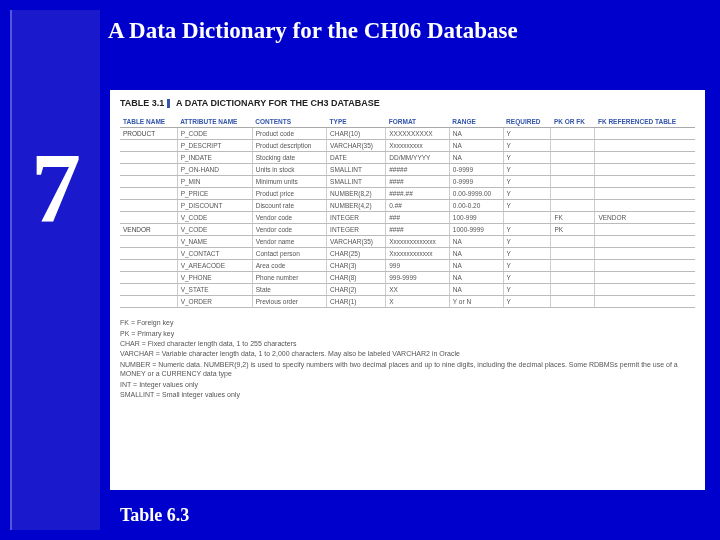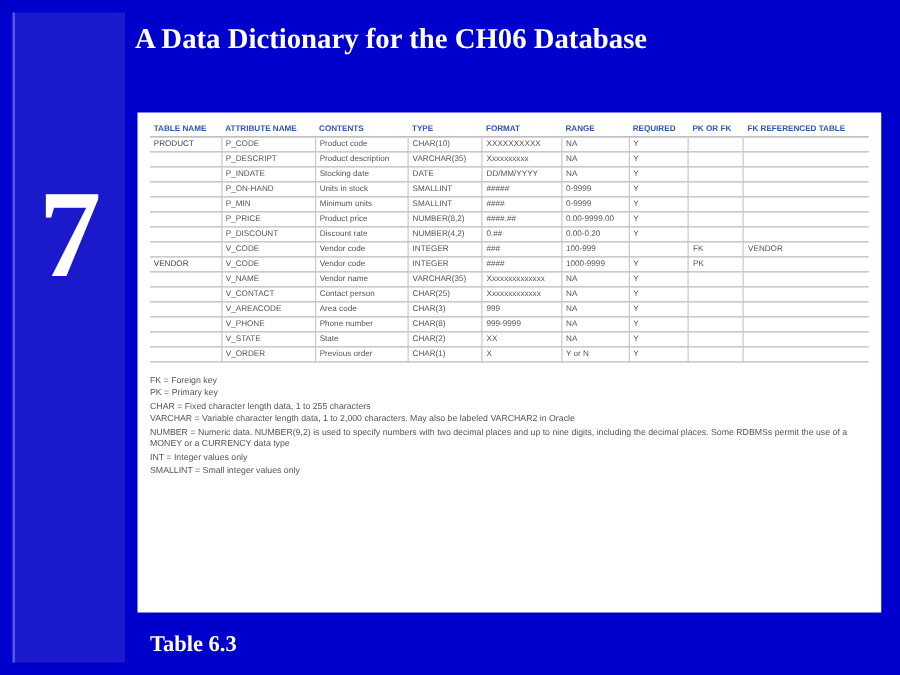--- a/index.html
+++ b/index.html
@@ -29,6 +29,11 @@
 <div class="title">A Data Dictionary for the CH06 Database</div>
 
 <div class="content">
+  <div class="table-caption">
+    <span>TABLE 3.1</span>
+    <span class="bar"></span>
+    <span>A DATA DICTIONARY FOR THE CH3 DATABASE</span>
+  </div>
   <table>
     <thead>
         <tr id="hdr-row">

